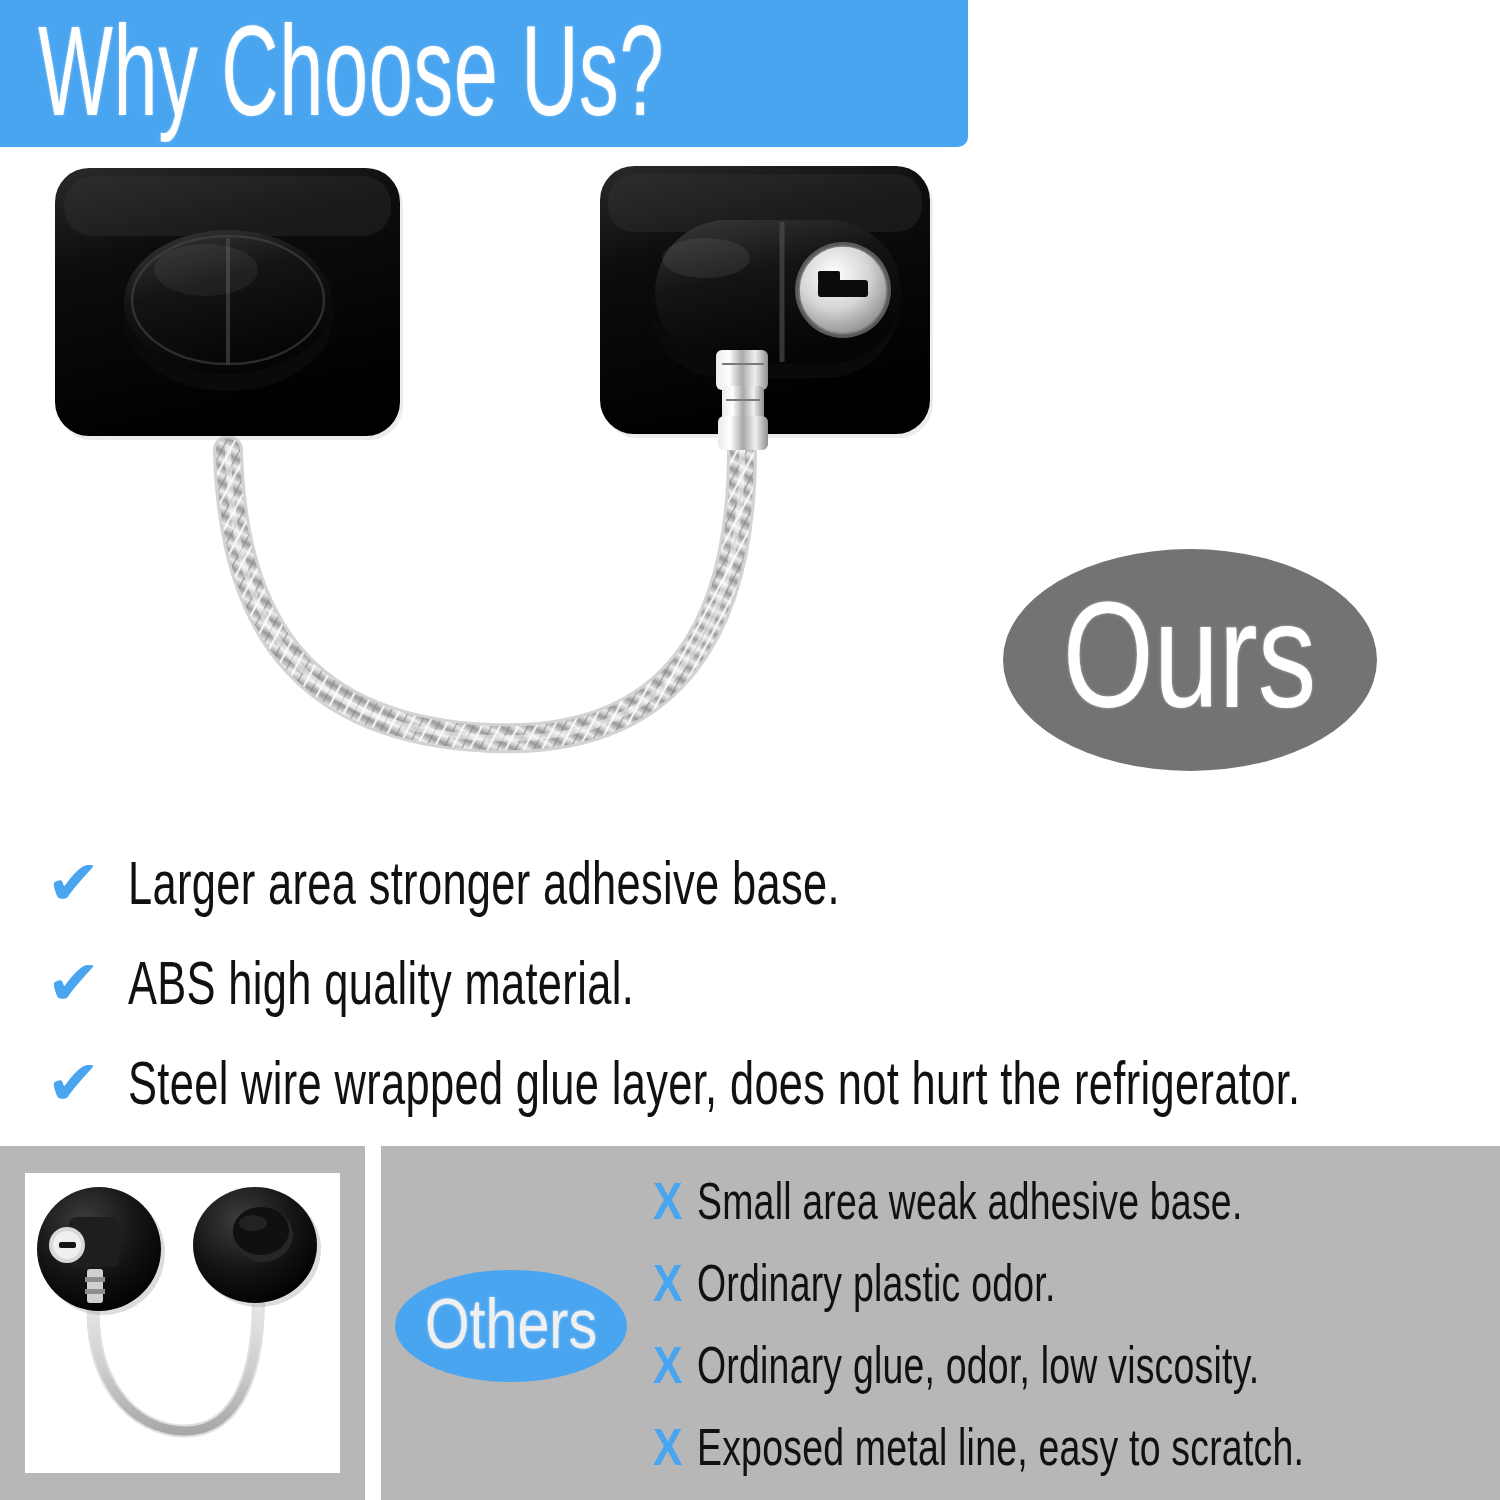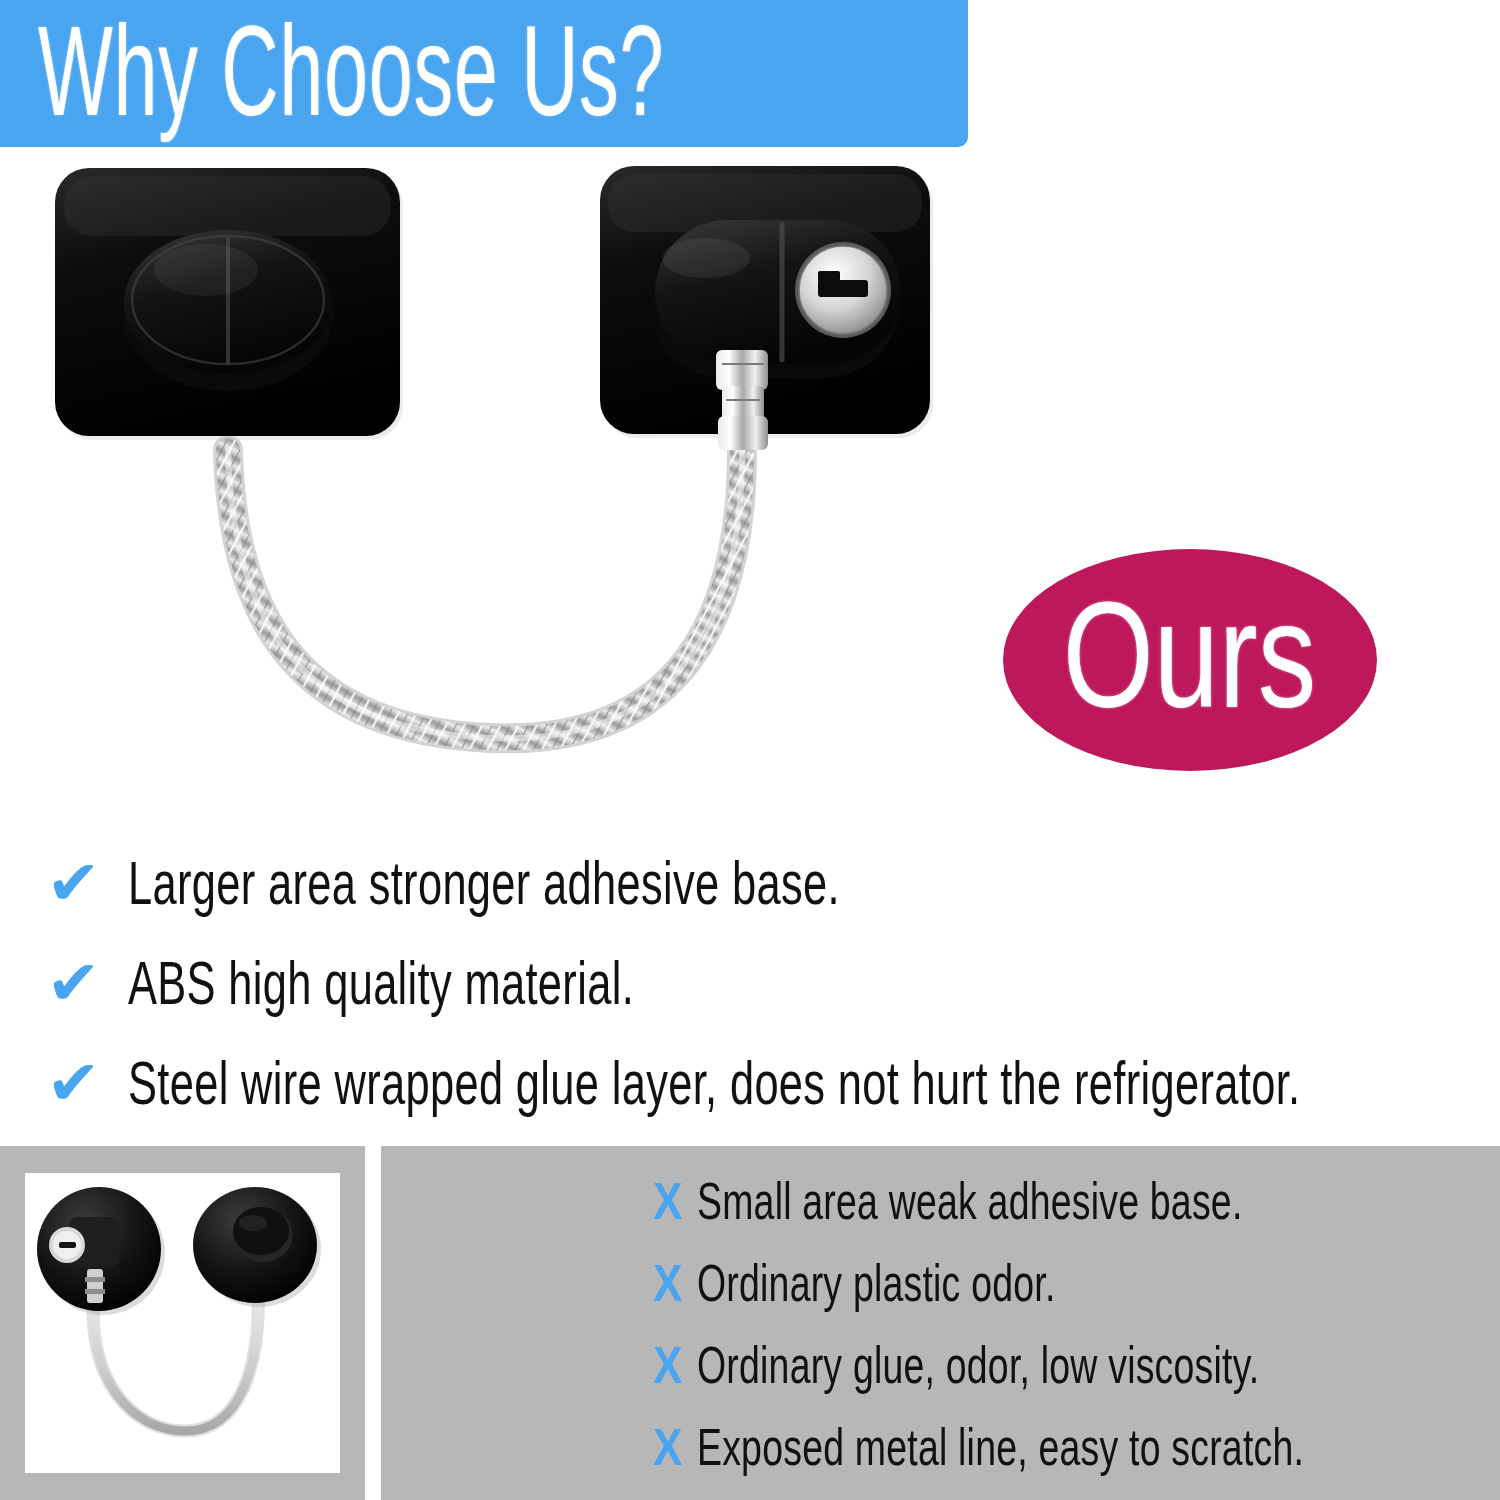--- a/index.html
+++ b/index.html
@@ -39,7 +39,7 @@
   
   .ours-badge{
     position:absolute;left:1003px;top:549px;width:374px;height:222px;
-    background:#be185d;border-radius:50%;
+    background:#737373;border-radius:50%;
     display:flex;align-items:center;justify-content:center;
   }
   .ours-badge span{

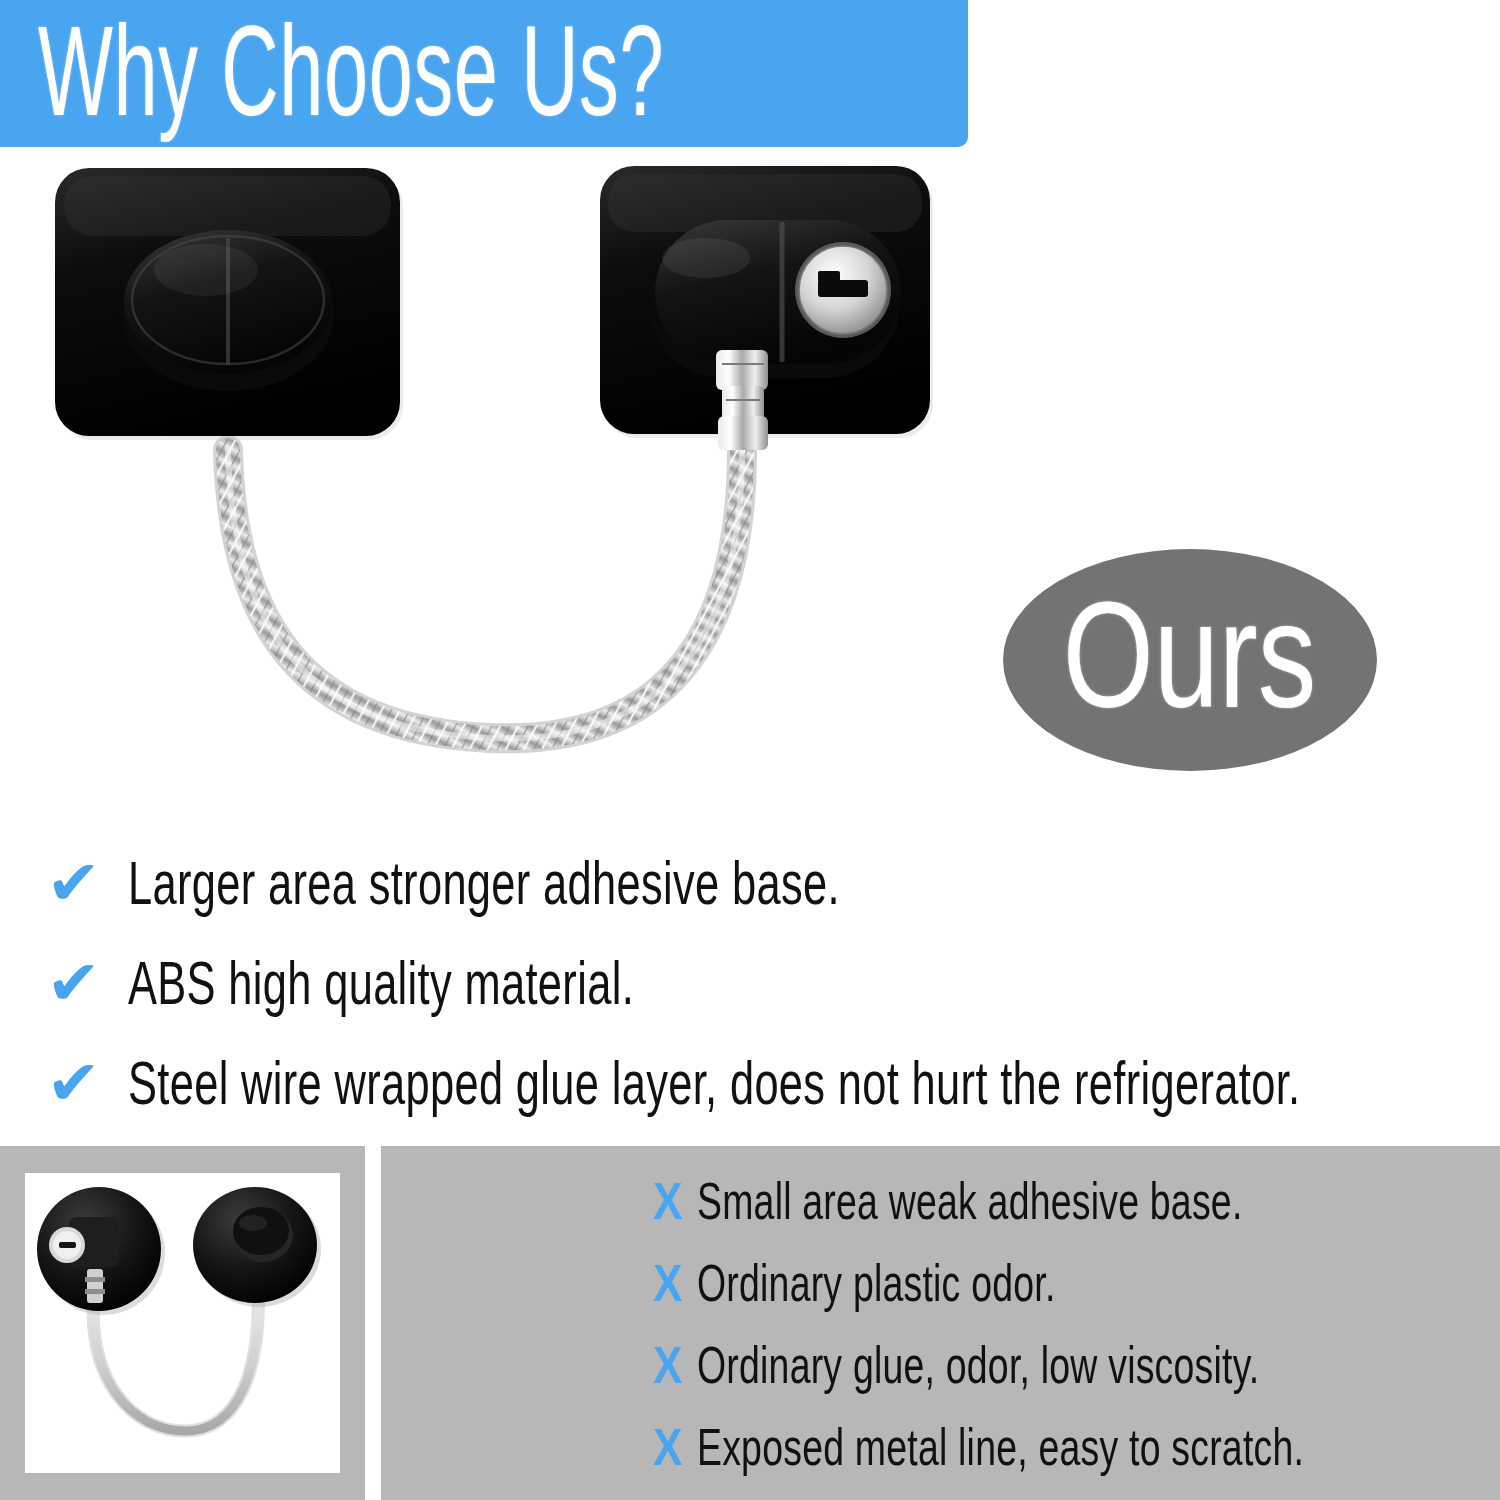--- a/index.html
+++ b/index.html
@@ -266,6 +266,9 @@
   </div>
 
   <div class="cons-panel">
+    <div class="others-badge">
+      <span>Others</span>
+    </div>
     <div class="cons-list">
       <div class="con-row">
         <div class="con-x">X</div>

